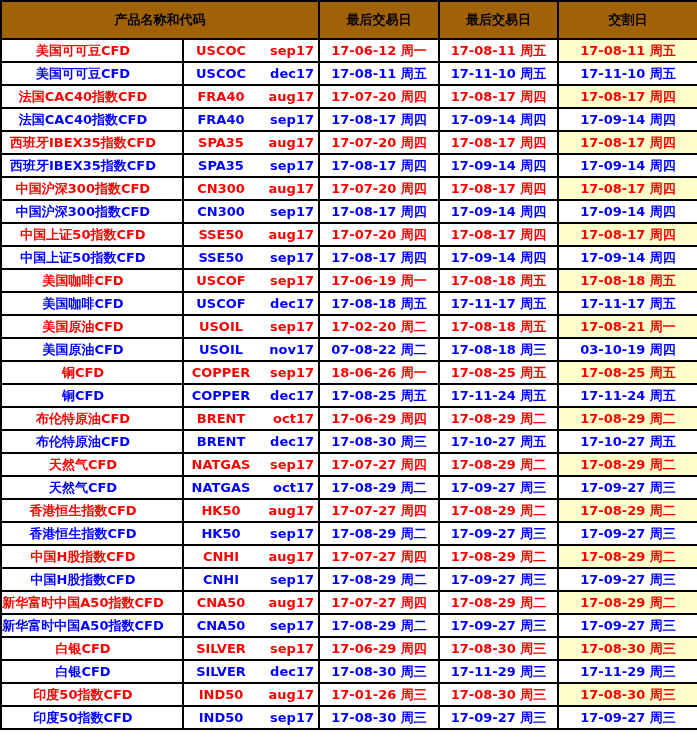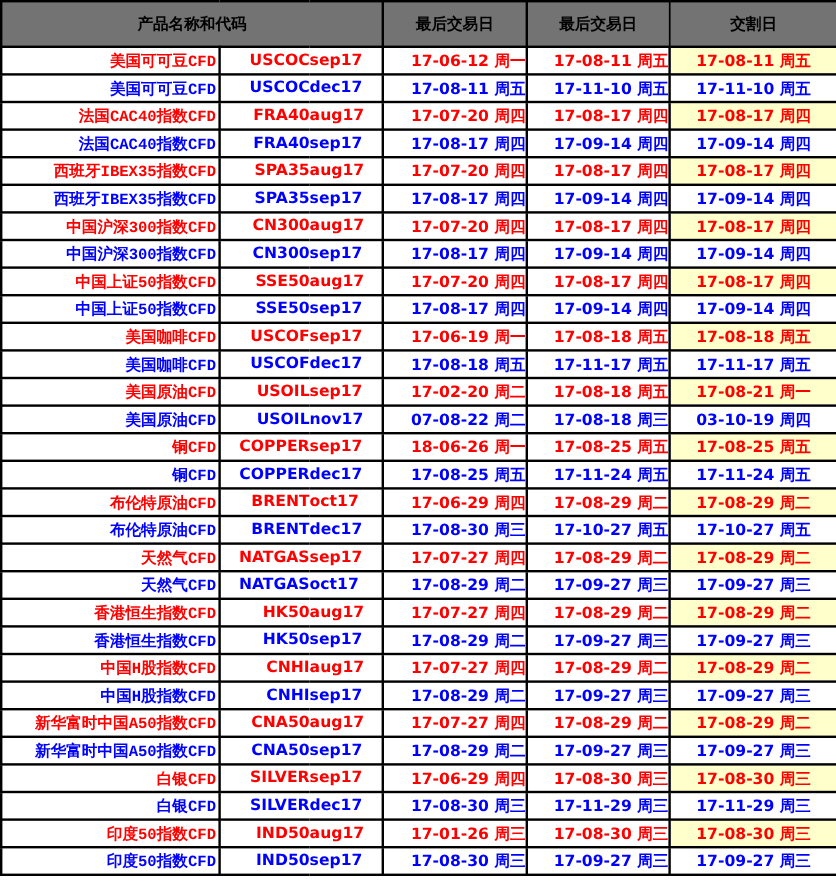--- a/index.html
+++ b/index.html
@@ -19,7 +19,7 @@
     overflow: hidden;
   }
   th {
-    background: #737373;
+    background: #a16207;
     height: 36px;
     font-size: 13px;
     color: #000;

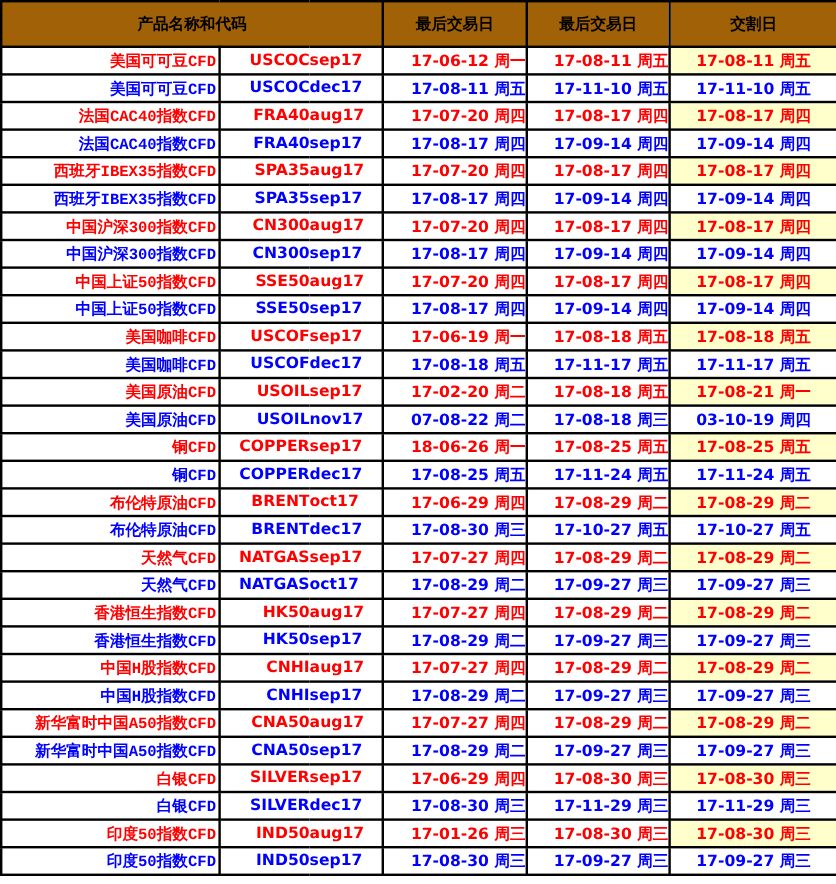--- a/index.html
+++ b/index.html
@@ -25,7 +25,7 @@
     color: #000;
     margin-top: 24px;
   }
-  td.name { text-align: right; padding-right: 2px; font-family: Liberation Mono, monospace; }
+  td.name { text-align: center; padding-right: 18px; }
   td.code { text-align: right; border-right: none; }
   td.month { padding-right: 4px; border-left: none; }
   td.date { text-align: right; }

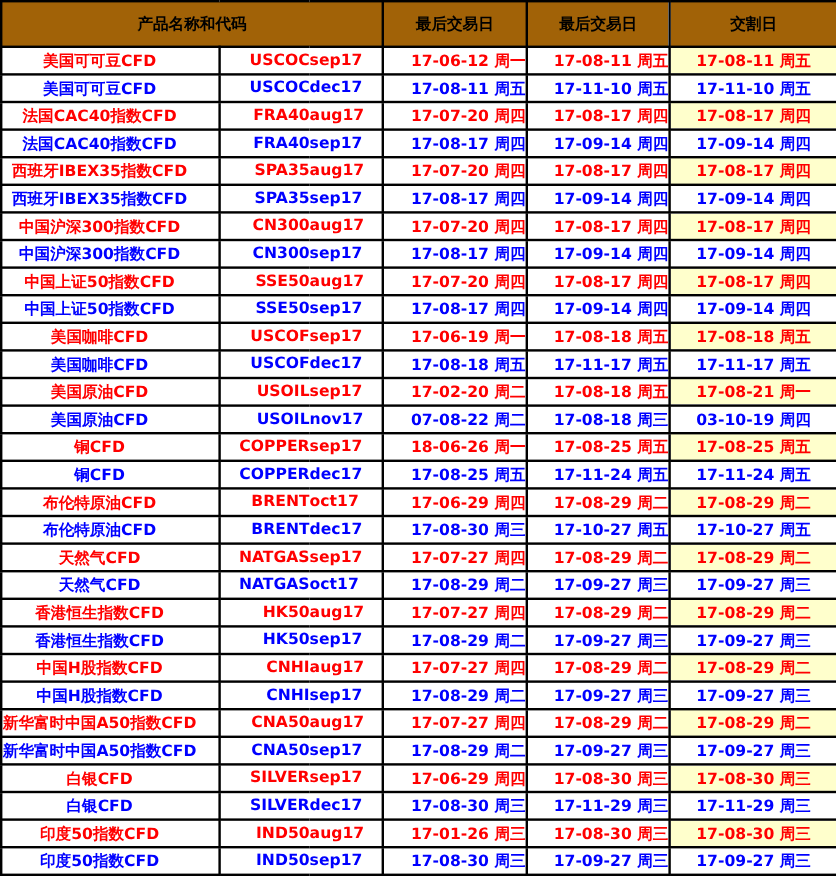--- a/index.html
+++ b/index.html
@@ -26,7 +26,7 @@
     margin-top: 24px;
   }
   td.name { text-align: center; padding-right: 18px; }
-  td.code { text-align: right; border-right: none; }
+  td.code { text-align: center; border-right: none; }
   td.month { padding-right: 4px; border-left: none; }
   td.date { text-align: right; }
   td.delivery { text-align: center; }

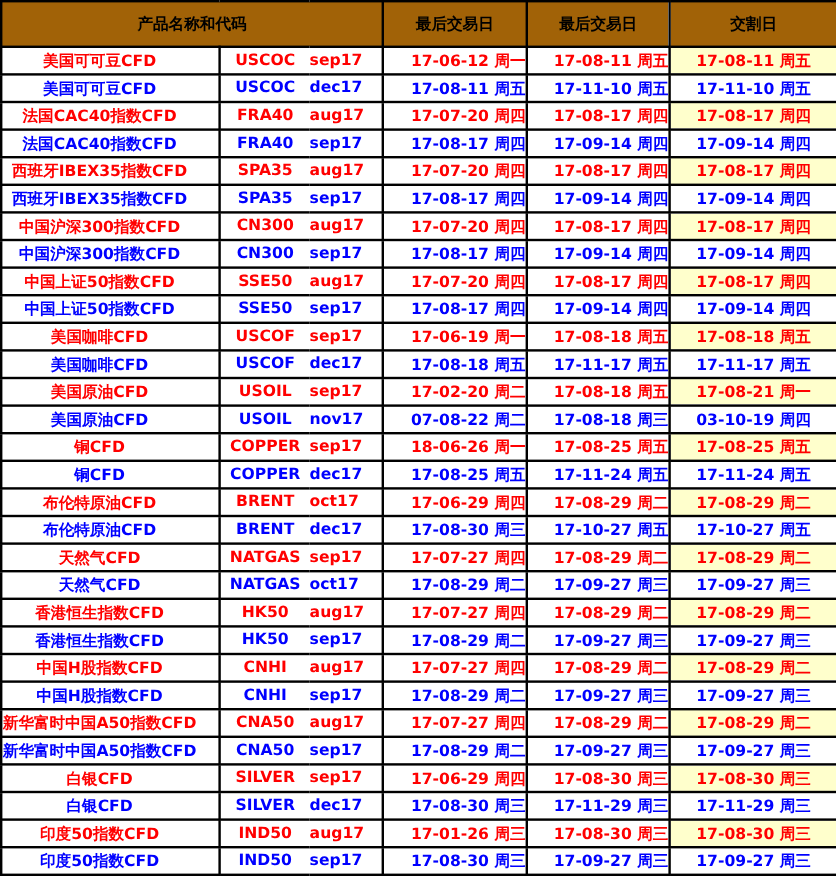--- a/index.html
+++ b/index.html
@@ -27,7 +27,7 @@
   }
   td.name { text-align: center; padding-right: 18px; }
   td.code { text-align: center; border-right: none; }
-  td.month { padding-right: 4px; border-left: none; }
+  td.month { text-align: right; padding-right: 4px; border-left: none; }
   td.date { text-align: right; }
   td.delivery { text-align: center; }
   tr.red td { color: #ff0000; }

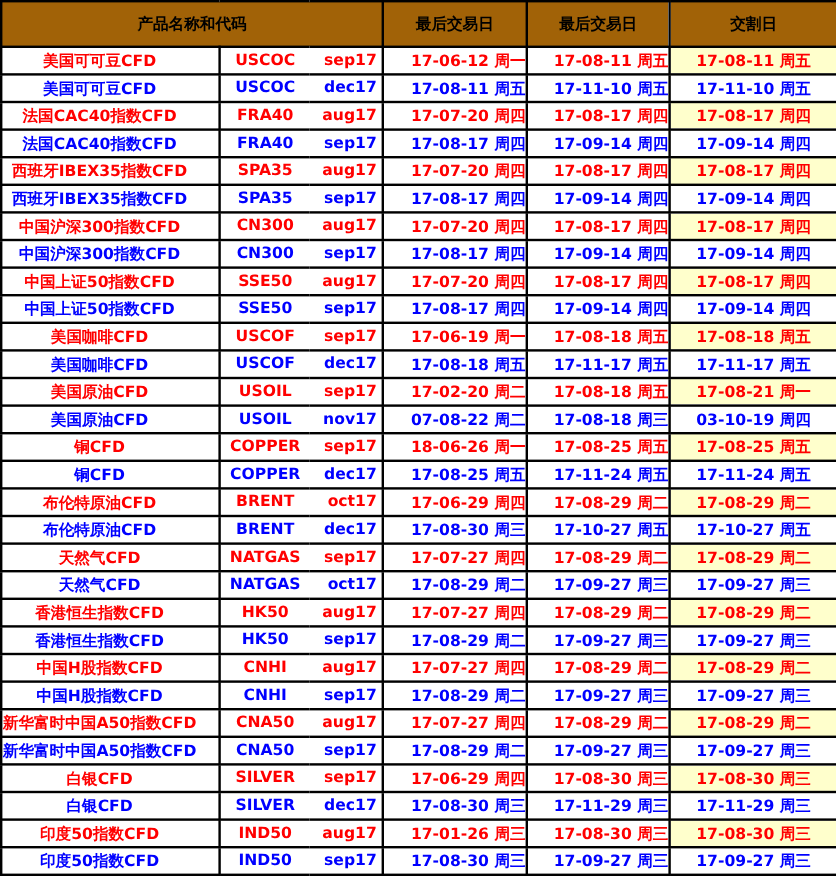--- a/index.html
+++ b/index.html
@@ -28,7 +28,7 @@
   td.name { text-align: center; padding-right: 18px; }
   td.code { text-align: center; border-right: none; }
   td.month { text-align: right; padding-right: 4px; border-left: none; }
-  td.date { text-align: right; }
+  td.date { text-align: center; }
   td.delivery { text-align: center; }
   tr.red td { color: #ff0000; }
   tr.blue td { color: #0000ff; }

